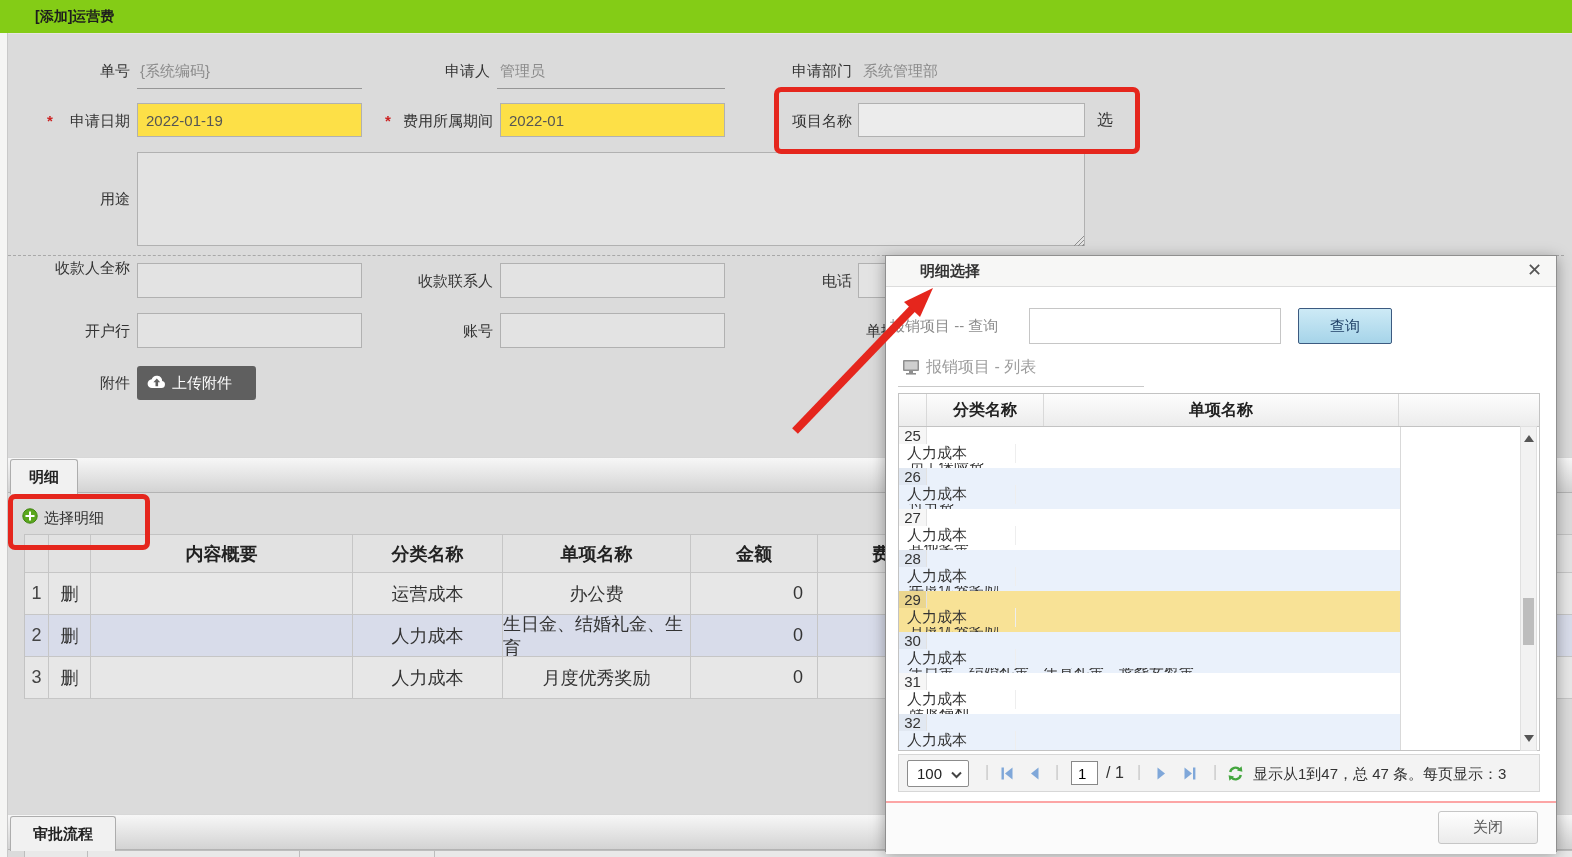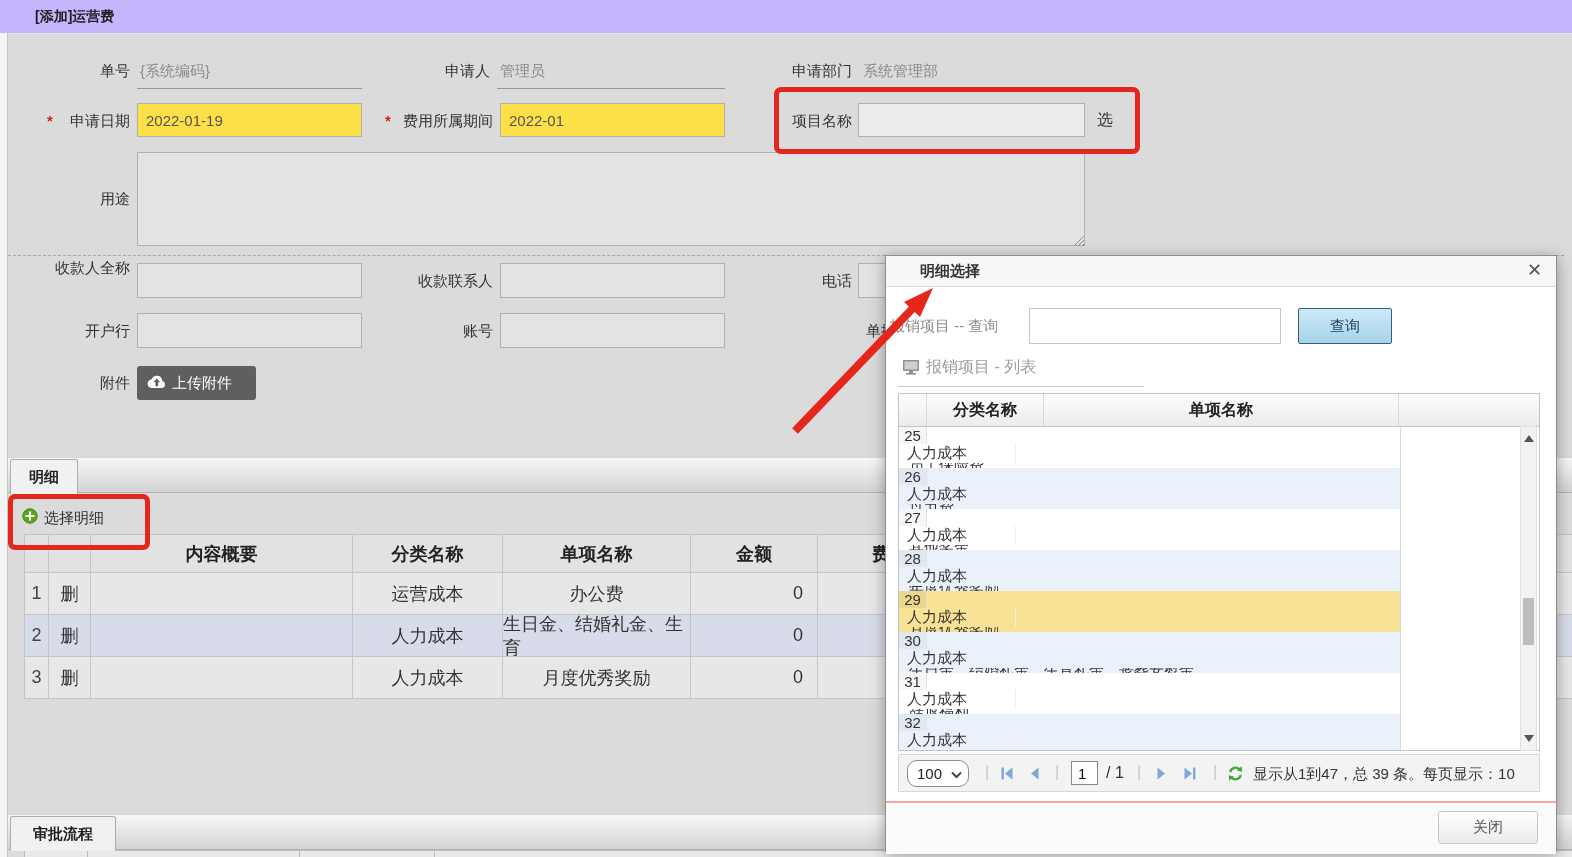--- a/index.html
+++ b/index.html
@@ -6,7 +6,7 @@
   .stage{position:relative;width:1572px;height:857px;background:#dbdbdb;overflow:hidden;
          font-family:"Liberation Sans","DejaVu Sans",sans-serif;color:#333;}
   
-  .titlebar{position:absolute;left:0;top:0;width:100%;height:33px;background:#c4b5fd;border-bottom:1px solid #e6e5e3;}
+  .titlebar{position:absolute;left:0;top:0;width:100%;height:33px;background:#84cc16;border-bottom:1px solid #e6e5e3;}
   .pagetitle{position:absolute;left:35px;top:8px;font-size:14px;font-weight:bold;color:#1d1d1d;}
   .leftstrip{position:absolute;left:0;top:33px;width:8px;height:824px;background:#f5f5f4;border-right:1px solid #c9c9c9;box-sizing:border-box;}
   

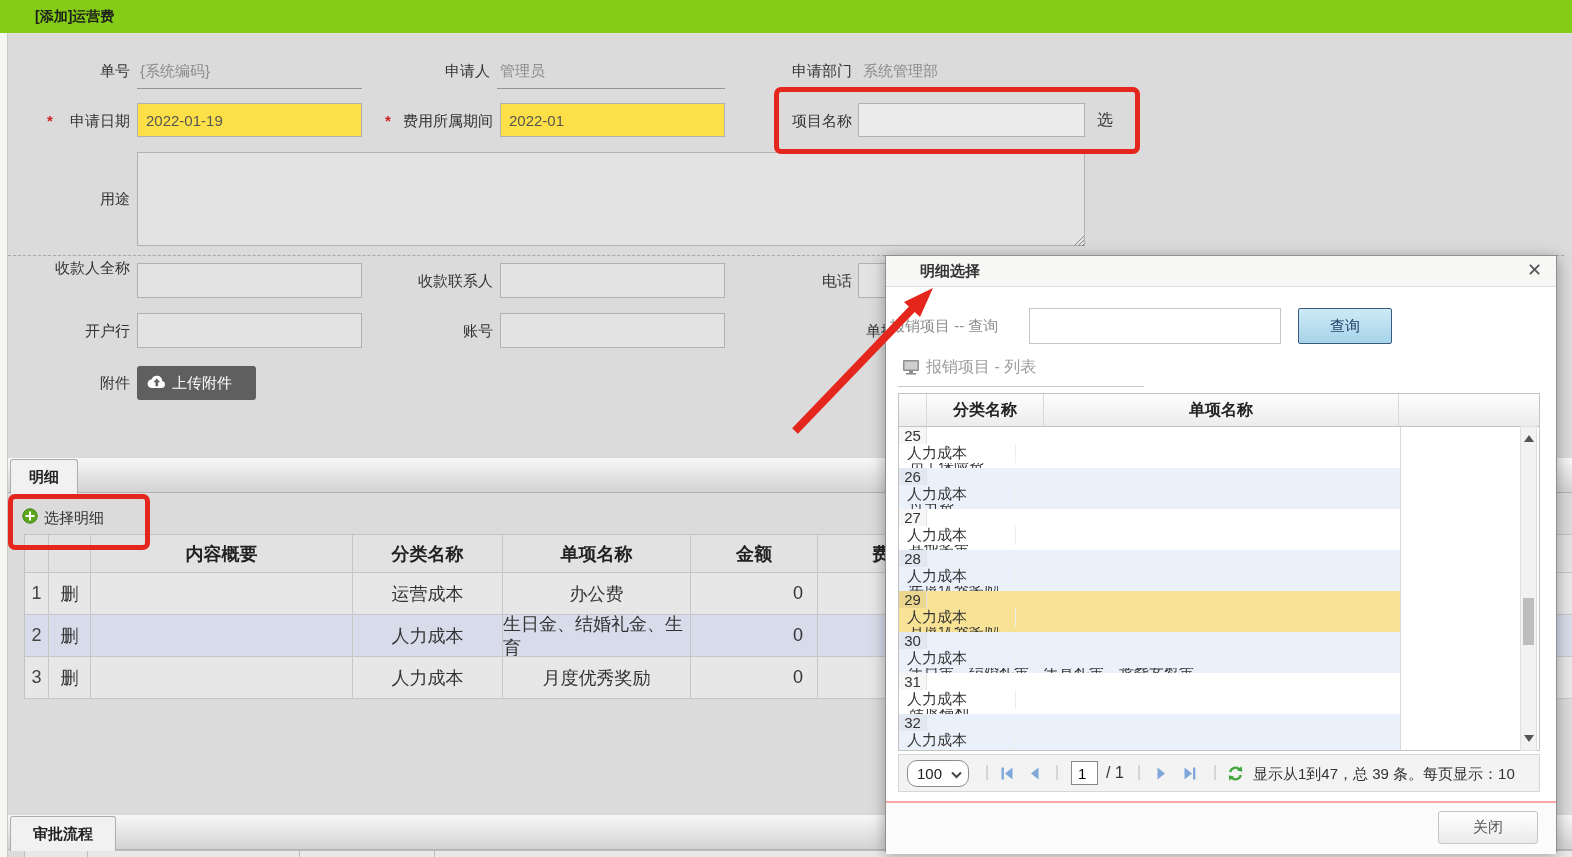--- a/index.html
+++ b/index.html
@@ -82,7 +82,7 @@
   .sarr.dn{bottom:8px;border-top:7px solid #555;}
   .sthumb{position:absolute;left:2px;top:171px;width:11px;height:47px;background:#bdbdbd;}
   .mpager{position:absolute;left:12px;top:498px;width:642px;height:38px;background:#f3f3f3;border:1px solid #d7d7d7;box-sizing:border-box;overflow:hidden;}
-  .psel{position:absolute;left:8px;top:5px;width:62px;height:27px;background:#fff;border:1px solid #8c8c8c;border-radius:10px;box-sizing:border-box;cursor:pointer;}
+  .psel{position:absolute;left:8px;top:5px;width:62px;height:27px;background:#fff;border:1px solid #8c8c8c;border-radius:2px;box-sizing:border-box;cursor:pointer;}
   .psel span{position:absolute;left:9px;top:4px;font-size:15px;color:#222;}
   .psep{position:absolute;top:8px;font-size:16px;color:#c8c8c8;}
   .pico{position:absolute;top:11px;cursor:pointer;}

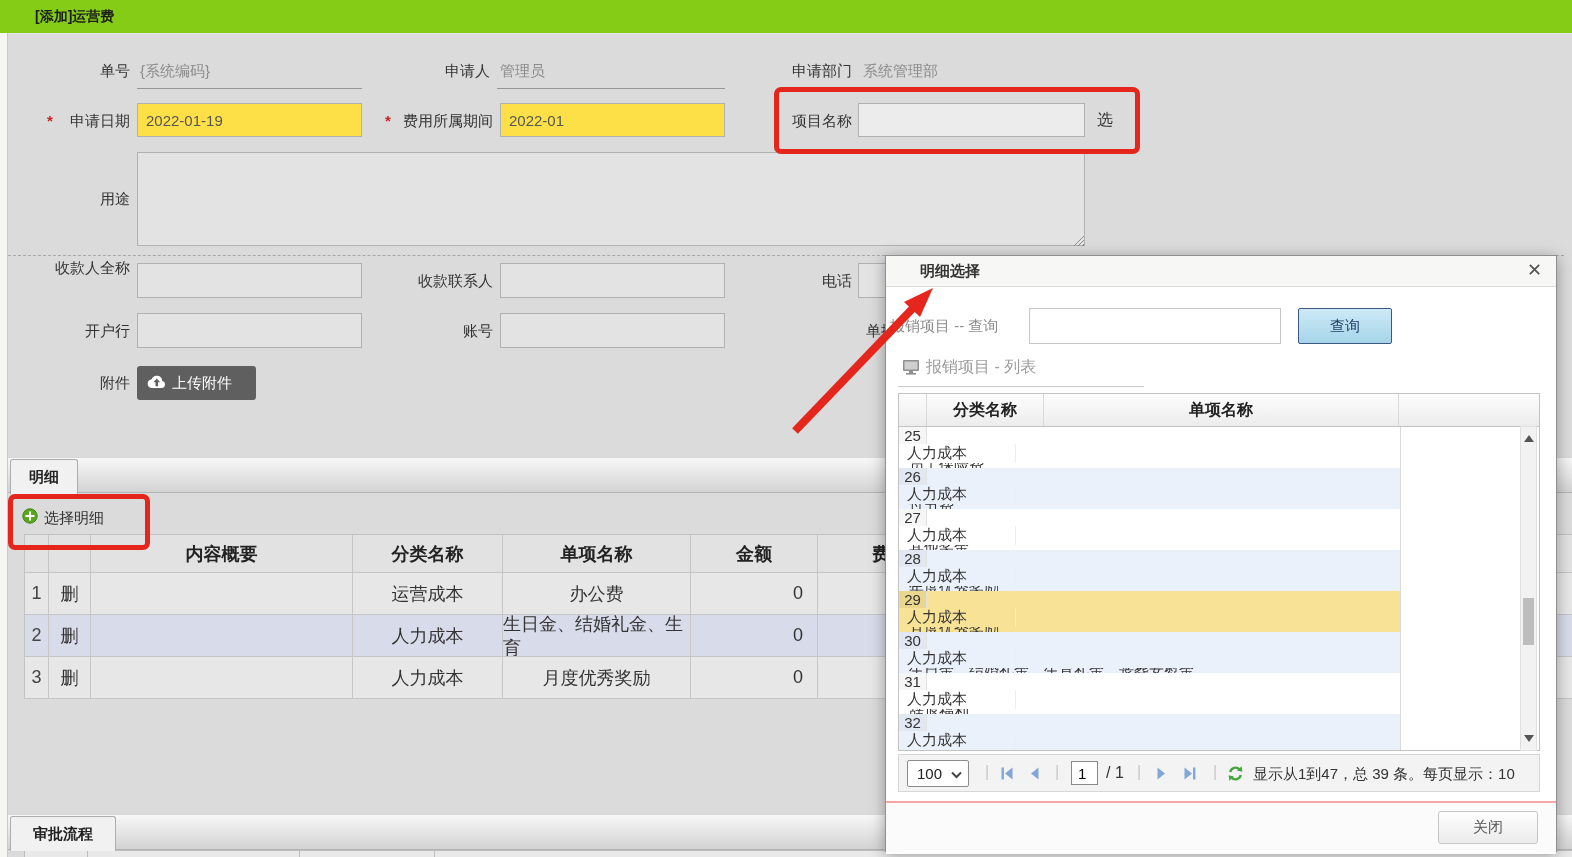--- a/index.html
+++ b/index.html
@@ -344,7 +344,7 @@
             <polygon points="2.4,15.8 1.6,10.2 7,11.6" fill="#44a63f"></polygon>
           </svg>
       </span>
-      <span class="pstats">显示从1到47，总 39 条。每页显示：10</span>
+      <span class="pstats">显示从1到47，总 47 条。每页显示：3</span>
     </div>
 
     <div class="mfooter">

